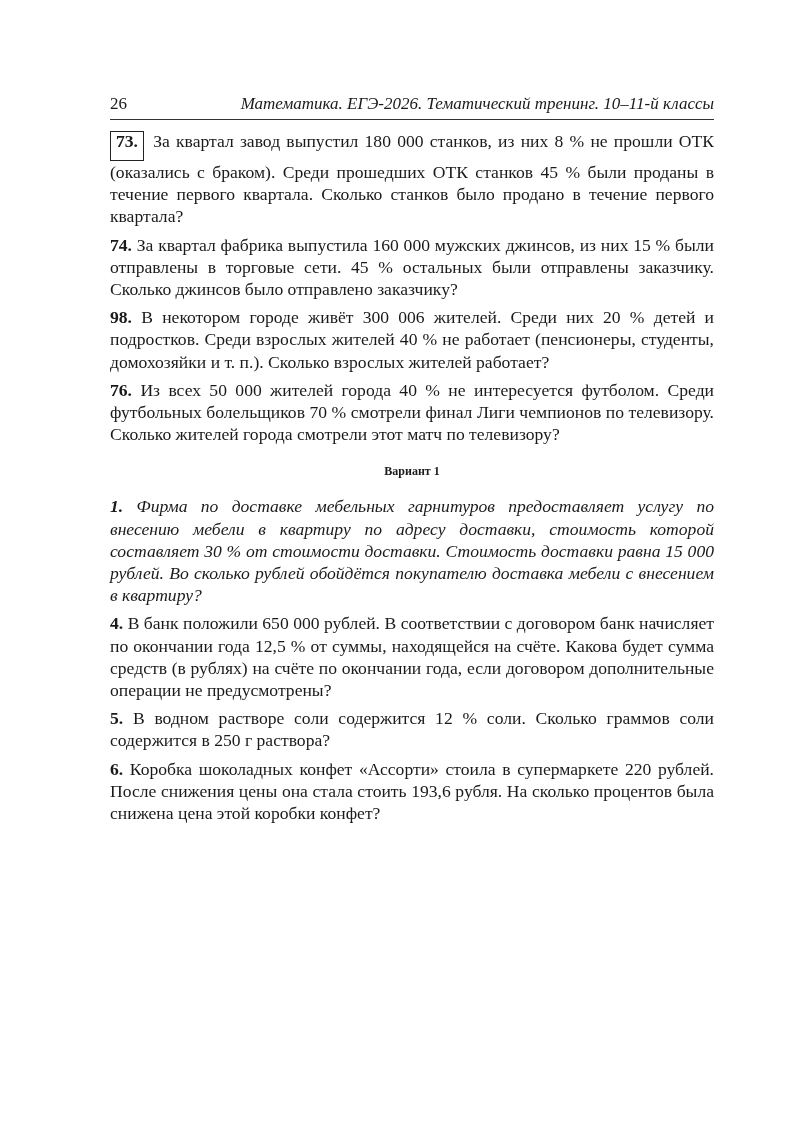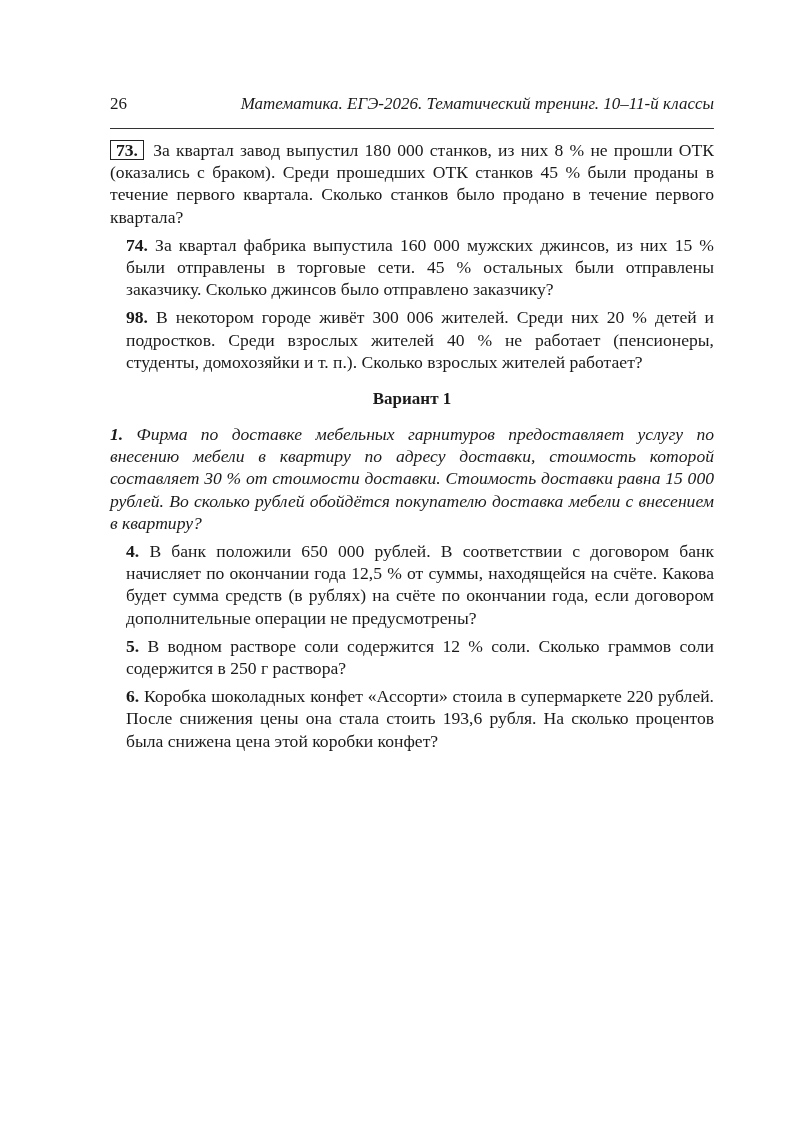--- a/index.html
+++ b/index.html
@@ -13,7 +13,7 @@
     }
     .running-head {
       display: flex; justify-content: space-between; align-items: baseline;
-      font-size: 17px; line-height: 24px; padding-bottom: 12px;
+      font-size: 17px; line-height: 24px; padding-bottom: 3px;
       border-bottom: 1px solid #333;
     }
     .running-head .title { font-style: italic; }

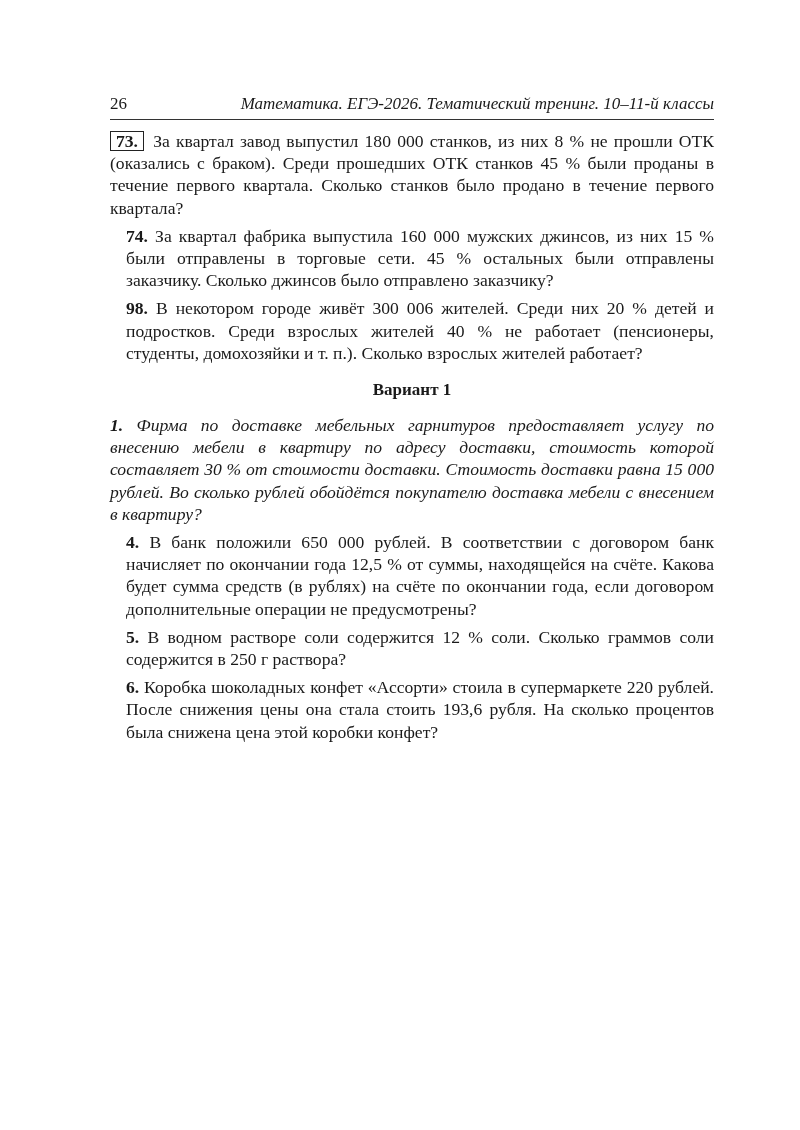--- a/index.html
+++ b/index.html
@@ -23,7 +23,7 @@
     }
     .problem .num { font-weight: bold; }
     .boxed {
-      display: inline-block; border: 1px solid #222; padding: 0 5px 0 5px;
+      display: inline-block; border: 1px solid #222; padding: 0 5px 10px 5px;
       line-height: 18px; margin-right: 3px;
     }
     .p73 { margin-top: 10px; }

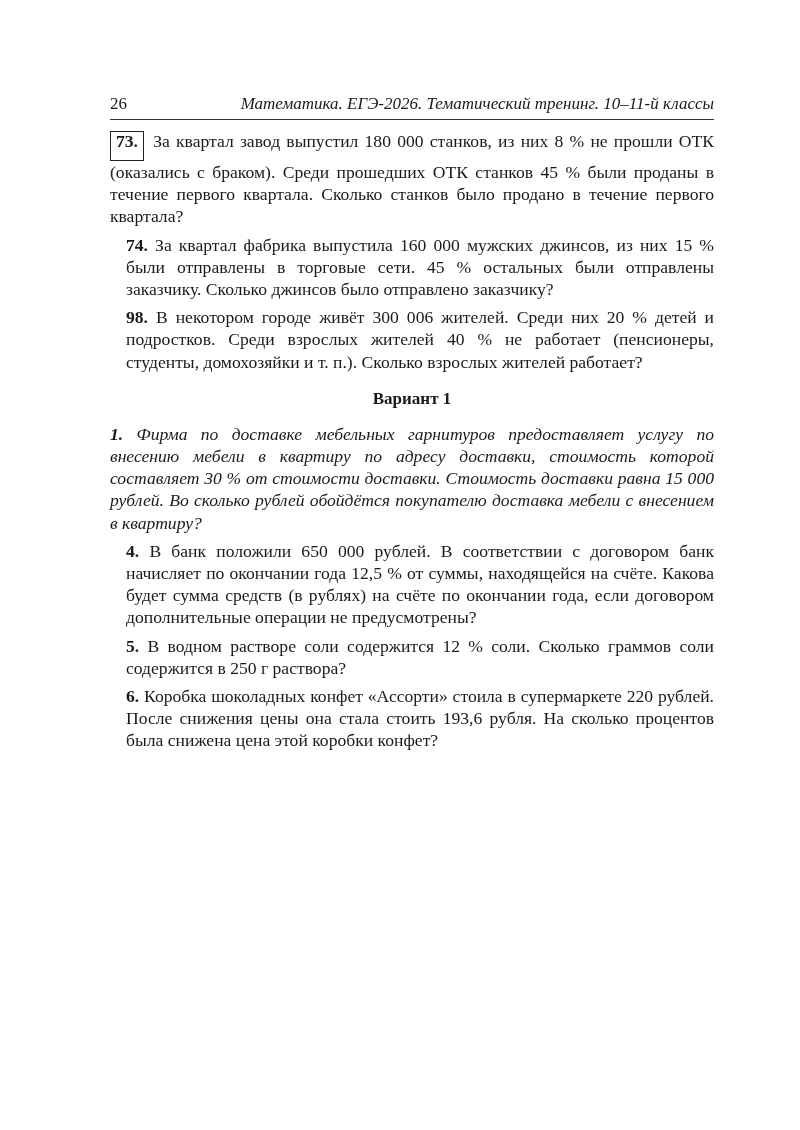--- a/index.html
+++ b/index.html
@@ -27,7 +27,7 @@
       line-height: 18px; margin-right: 3px;
     }
     .p73 { margin-top: 10px; }
-    .gap { margin-top: 6px; margin-left: 16px; }
+    .gap { margin-top: 6px; }
     .section-title {
       text-align: center; font-style: italic; font-weight: bold;
       font-size: 17.5px; margin-top: 44px; line-height: 24px;

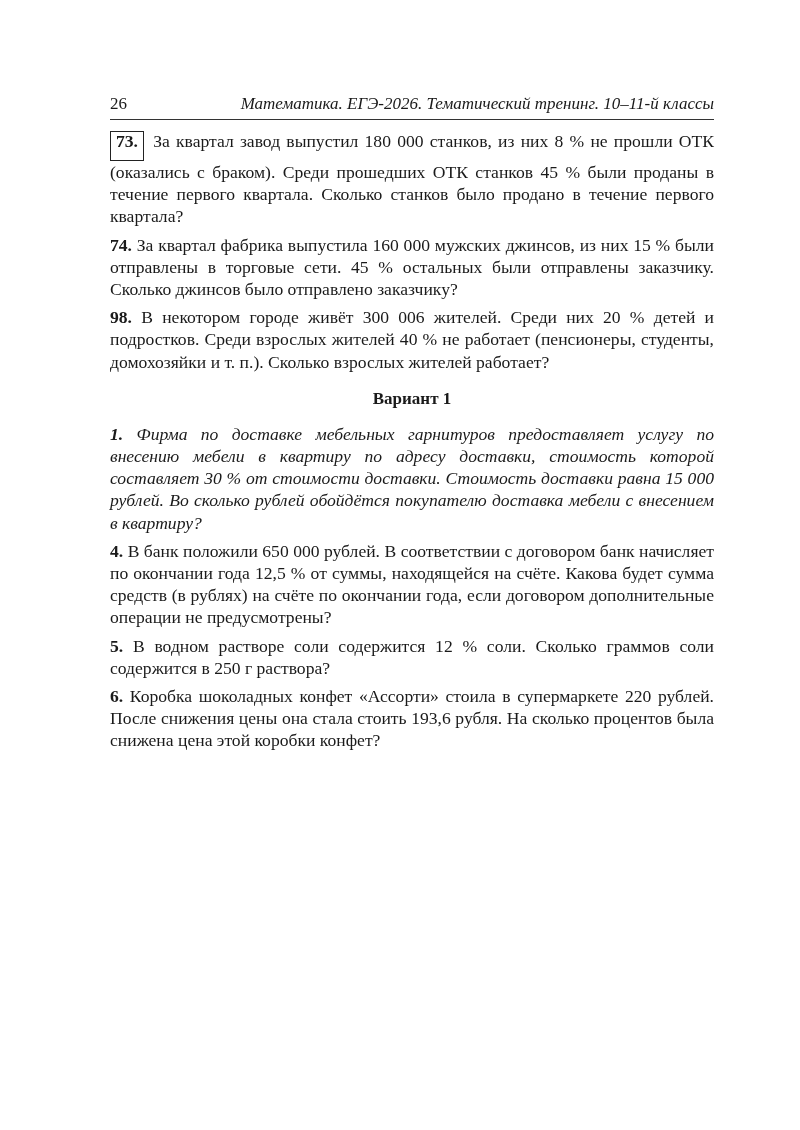--- a/index.html
+++ b/index.html
@@ -59,6 +59,10 @@
     <span class="num">98.</span>
     <span>В некотором городе живёт 300 006 жителей. Среди них 20 % детей и подростков. Среди взрослых жителей 40 % не работает (пенсионеры, студенты, домохозяйки и т. п.). Сколько взрослых жителей работает?</span>
   </p>
+  <p class="problem gap">
+    <span class="num">76.</span>
+    <span>Из всех 50 000 жителей города 40 % не интересуется футболом. Среди футбольных болельщиков 70 % смотрели финал Лиги чемпионов по телевизору. Сколько жителей города смотрели этот матч по телевизору?</span>
+  </p>
 
   <div class="variant-title">Вариант 1</div>
 

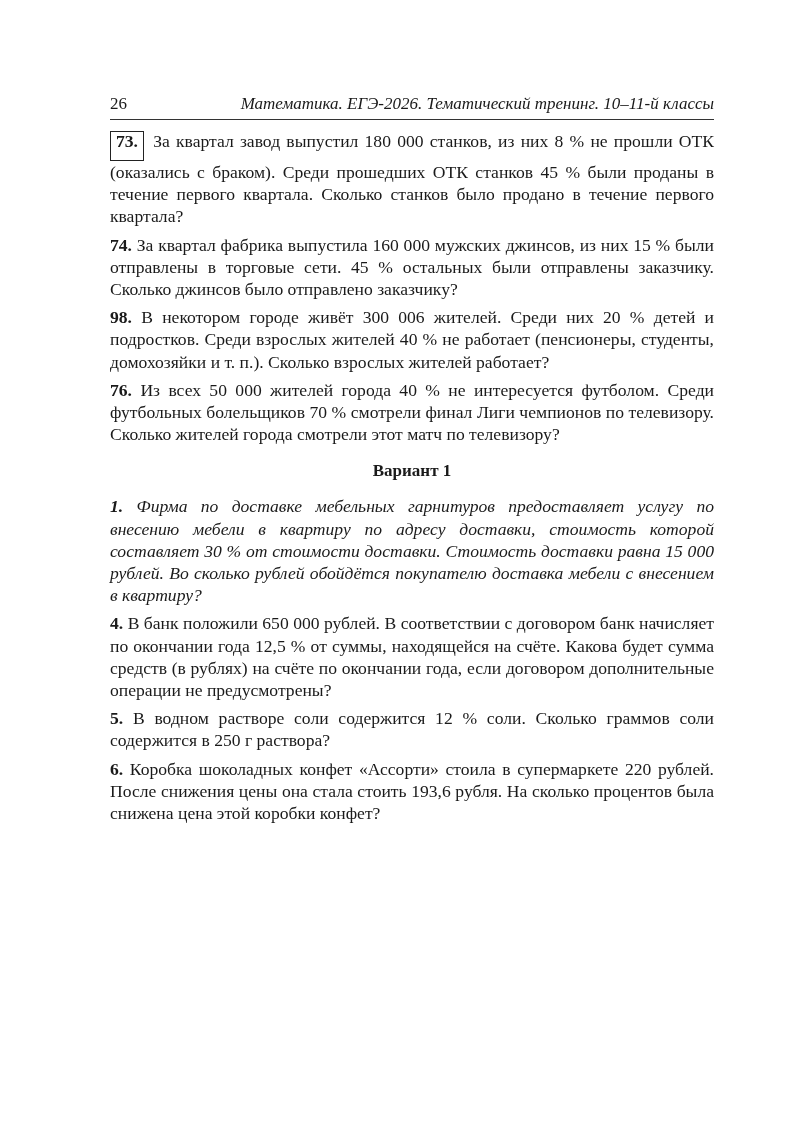--- a/index.html
+++ b/index.html
@@ -34,7 +34,7 @@
     }
     .variant-title {
       text-align: center; font-weight: bold;
-      font-size: 17px; margin-top: 14px; line-height: 24px;
+      font-size: 12px; margin-top: 14px; line-height: 24px;
     }
     .v1 { margin-top: 12px; font-style: italic; }
   </style>

